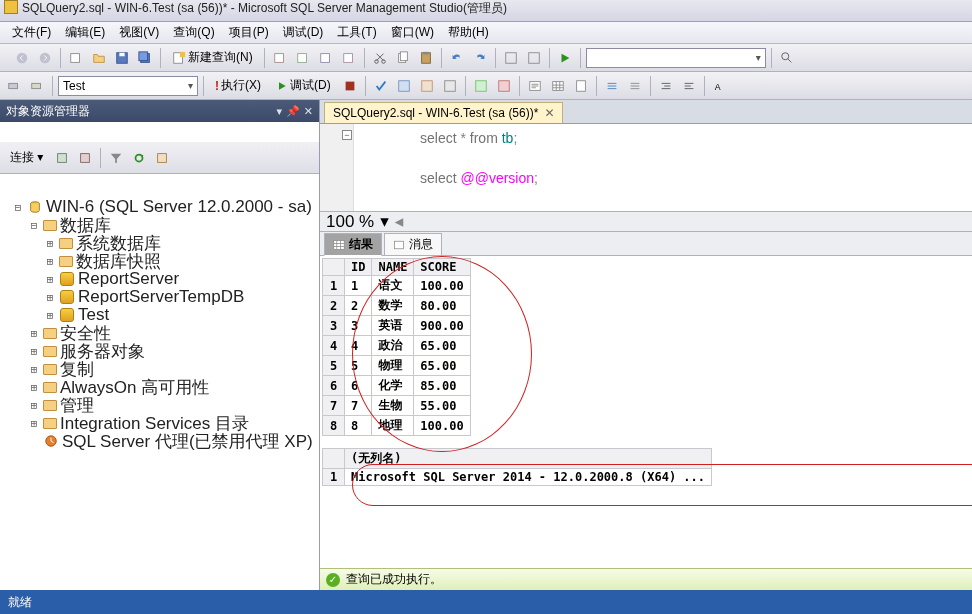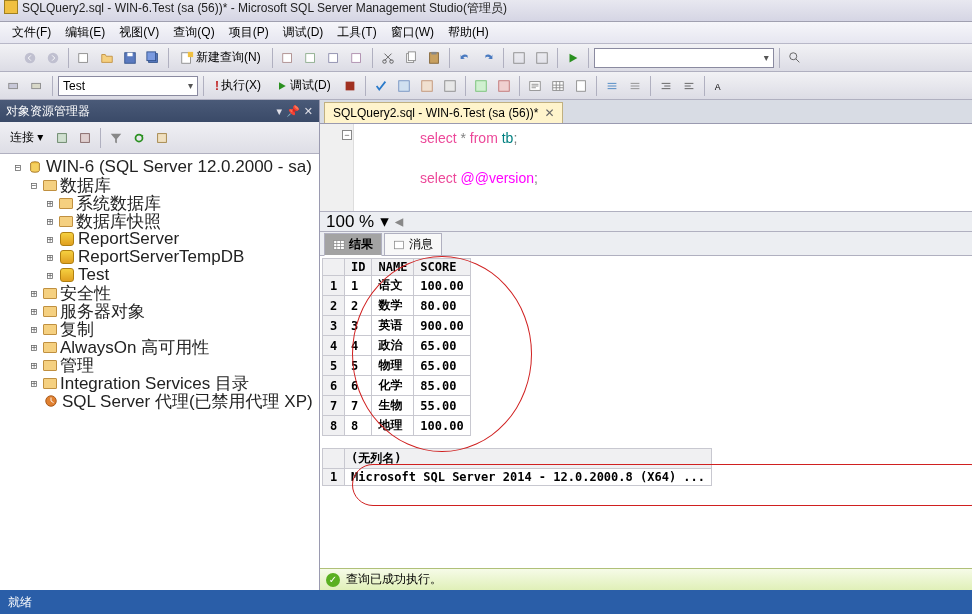--- a/index.html
+++ b/index.html
@@ -9,7 +9,7 @@
 .titlebar-text { font-size:12px; color:#222; }
 .menubar { background: linear-gradient(#f6f6fa,#e6e6f0); height:22px; display:flex; align-items:center; padding:0 6px; gap:2px; border-bottom:1px solid #b8b8c8; }
 .menubar span { padding:2px 6px; cursor:default; }
-.toolbar { background: linear-gradient(#f2f2f5,#dcdce5); height:28px; display:flex; align-items:center; padding:0 20px; gap:3px; border-bottom:1px solid #b0b0c0; }
+.toolbar { background: linear-gradient(#f2f2f5,#dcdce5); height:28px; display:flex; align-items:center; padding:0 12px; gap:3px; border-bottom:1px solid #b0b0c0; }
 .tb-btn { width:20px; height:20px; border:1px solid transparent; display:flex; align-items:center; justify-content:center; font-size:11px; cursor:default; }
 .tb-btn svg { width:14px; height:14px; }
 .tb-sep { width:1px; height:20px; background:#b0b0c0; margin:0 2px; }

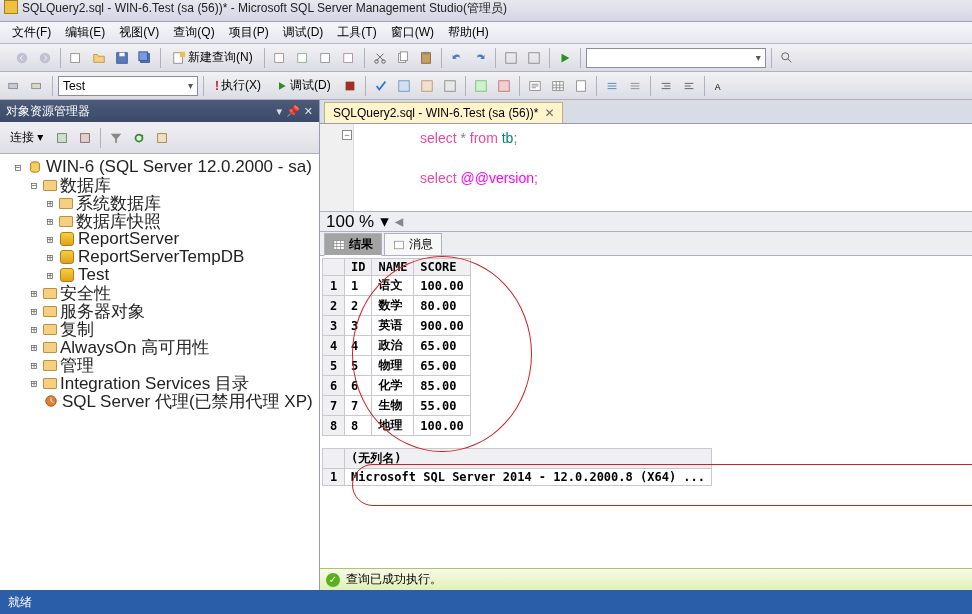--- a/index.html
+++ b/index.html
@@ -19,7 +19,7 @@
 .combo { height:20px; border:1px solid #8a8aa0; background:#fff; padding:0 18px 0 4px; font-size:12px; min-width:140px; position:relative; display:flex; align-items:center; }
 .combo::after { content:"▾"; position:absolute; right:4px; font-size:10px; color:#555; }
 .body-row { flex:1; display:flex; min-height:0; }
-.oe-panel { width:320px; display:flex; flex-direction:column; border-right:1px solid #9a9ab0; }
+.oe-panel { width:320px; display:flex; flex-direction:column; border-right:1px solid #9a9ab0;gap:20px; }
 .oe-head { background: linear-gradient(#4a5a78,#3a4a68); color:#fff; height:22px; display:flex; align-items:center; padding:0 6px; justify-content:space-between; }
 .oe-head-btns { display:flex; gap:4px; }
 .oe-head-btns span { cursor:default; font-size:11px; color:#e0e0e8; }

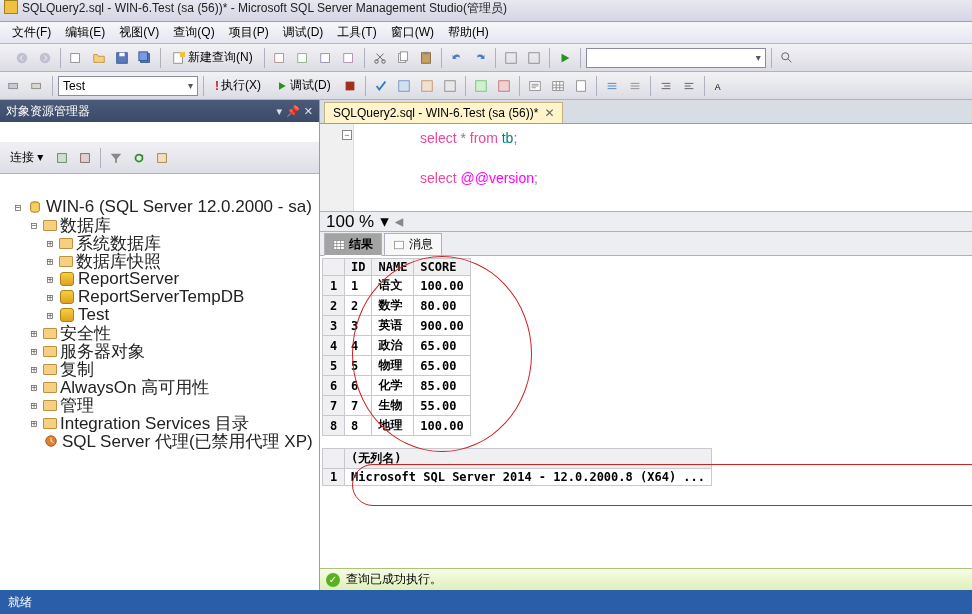--- a/index.html
+++ b/index.html
@@ -43,7 +43,7 @@
 .editor .gutter { position:absolute; left:0; top:0; bottom:0; width:34px; background:#f0f0f0; border-right:1px solid #ddd; }
 .editor .collapse-box { position:absolute; left:22px; width:10px; height:10px; border:1px solid #888; background:#fff; font-size:9px; line-height:8px; text-align:center; color:#555; }
 .editor .line { height:20px; padding-left:60px; white-space:pre; }
-.kw-blue{color:#ec4899}.kw-gray{color:#808080}.kw-teal{color:#008080}.kw-mag{color:#ff00ff}
+.kw-blue{color:#737373}.kw-gray{color:#808080}.kw-teal{color:#008080}.kw-mag{color:#ff00ff}
 .zoom-bar { height:20px; background:#eceef2; border-bottom:1px solid #b0b0c0; display:flex; align-items:center; padding:0 6px; gap:6px; font-size:17px; }
 .result-tabs { height:24px; background:#eceef2; display:flex; align-items:center; padding:2px 4px 0; gap:2px; border-bottom:1px solid #b0b0c0; }
 .rtab { background:#f8f8f8; border:1px solid #b0b0c0; padding:2px 8px; font-size:12px; display:flex; align-items:center; gap:4px; }

